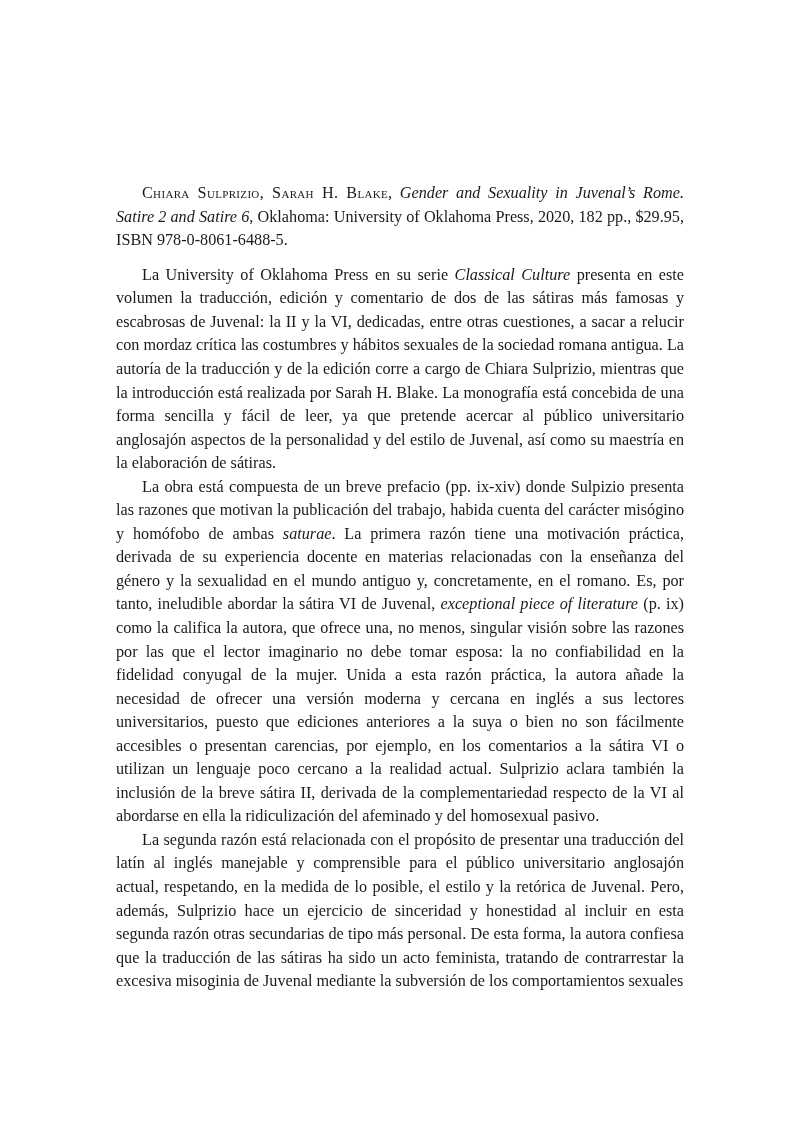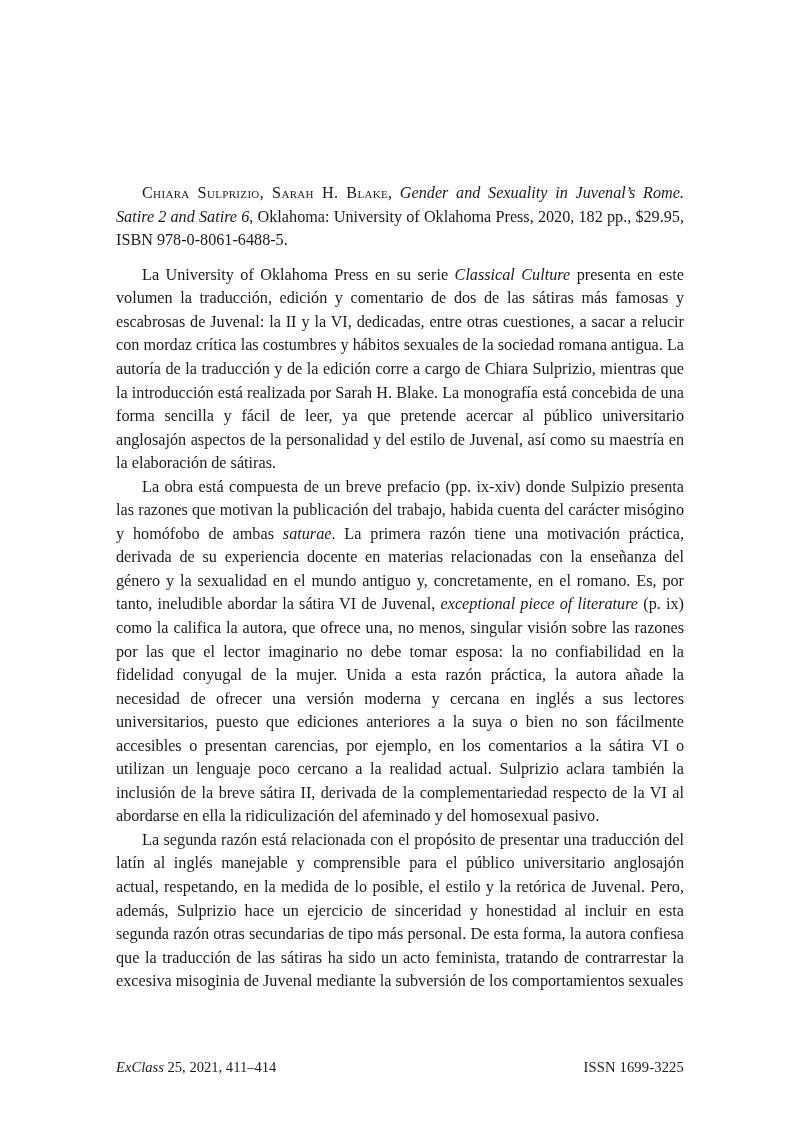--- a/index.html
+++ b/index.html
@@ -92,12 +92,6 @@
 
   </div>
 
-  <div class="footer">
-    <div class="left">
-      <em>ExClass</em><span> 25, 2021, 411–414</span>
-    </div>
-    <div class="right">ISSN 1699-3225</div>
-  </div>
 
 </div>
 

